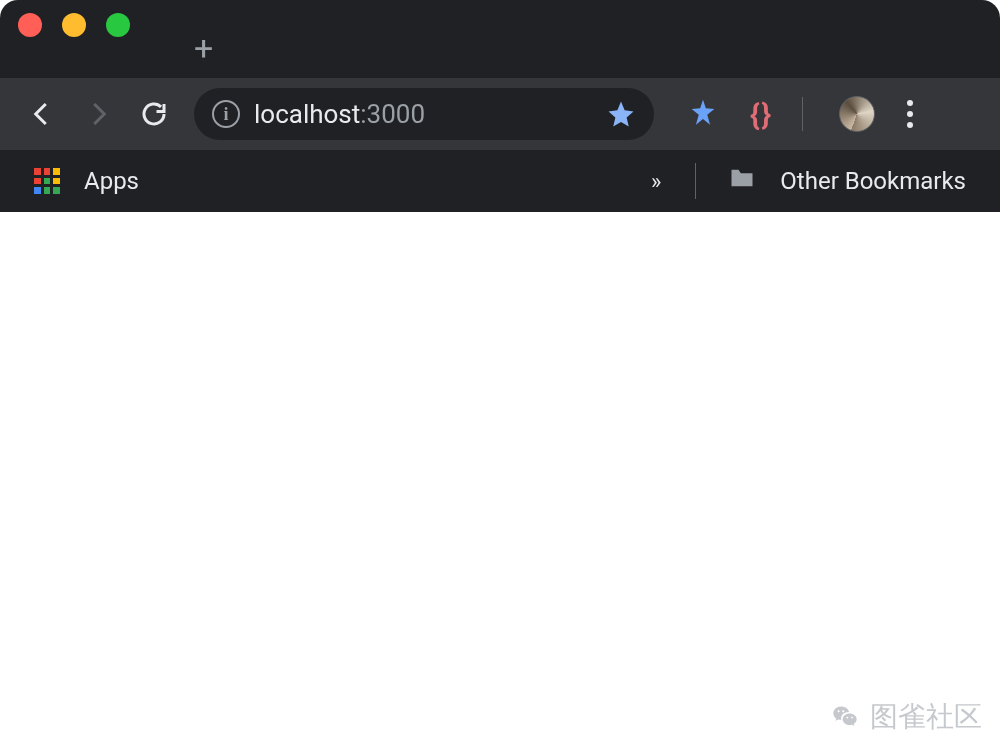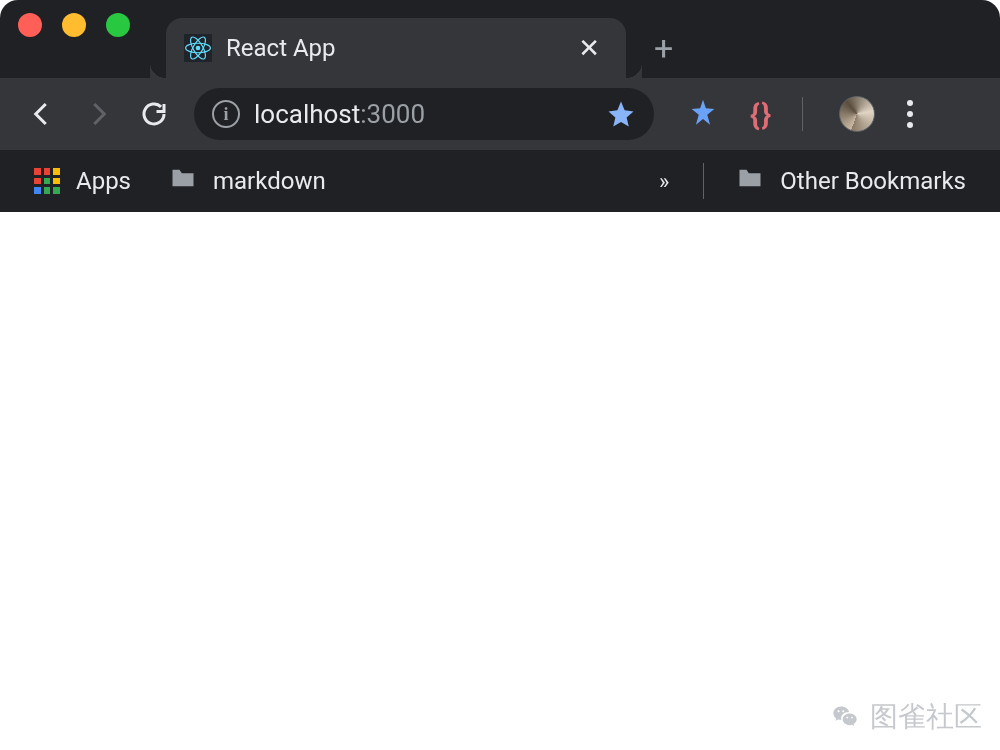--- a/index.html
+++ b/index.html
@@ -246,20 +246,6 @@
       <div class="traffic-light tl-max"></div>
     </div>
 
-    <div class="tab">
-      <span class="react-favicon">
-        <svg viewBox="-11.5 -10.23 23 20.46">
-            <circle r="2.05" fill="#61dafb"></circle>
-            <g stroke="#61dafb" stroke-width="1" fill="none">
-              <ellipse rx="11" ry="4.2"></ellipse>
-              <ellipse rx="11" ry="4.2" transform="rotate(60)"></ellipse>
-              <ellipse rx="11" ry="4.2" transform="rotate(120)"></ellipse>
-            </g>
-          </svg>
-      </span>
-      <span class="tab-title">React App</span>
-      <span class="tab-close">✕</span>
-    </div>
 
     <div class="new-tab">+</div>
   </div>

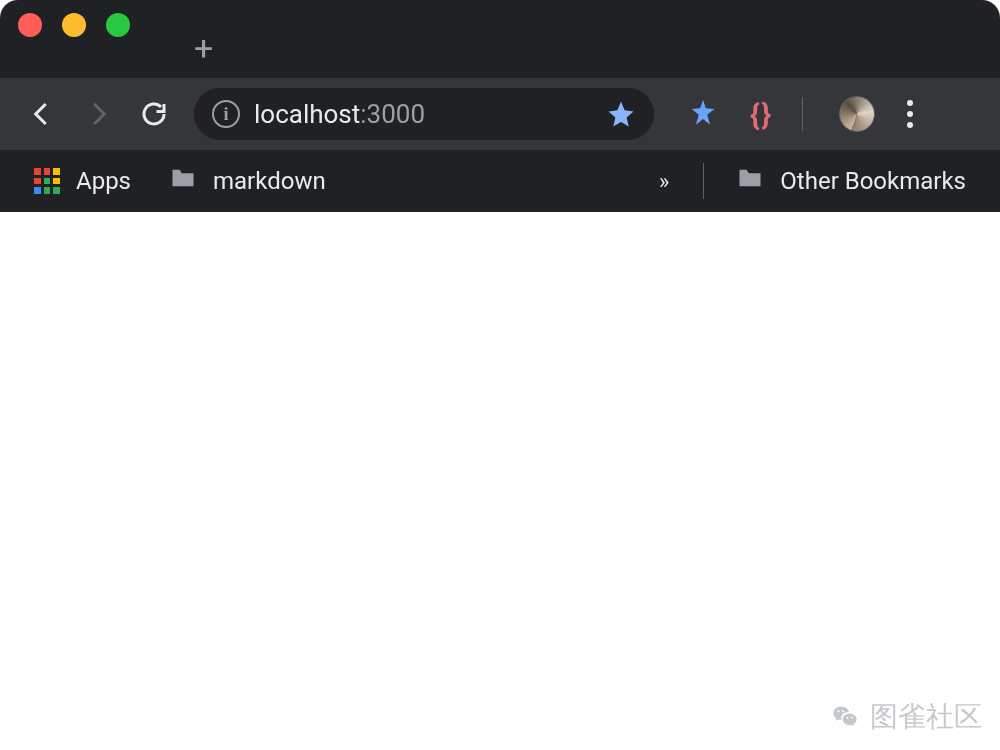--- a/index.html
+++ b/index.html
@@ -183,7 +183,7 @@
     font-size:24px;
   }
   .bm-item {
-    display:flex;align-items:center;gap:16px;
+    display:flex;align-items:center;gap:24px;
     padding: 6px 14px;
     cursor:pointer;
     white-space:nowrap;

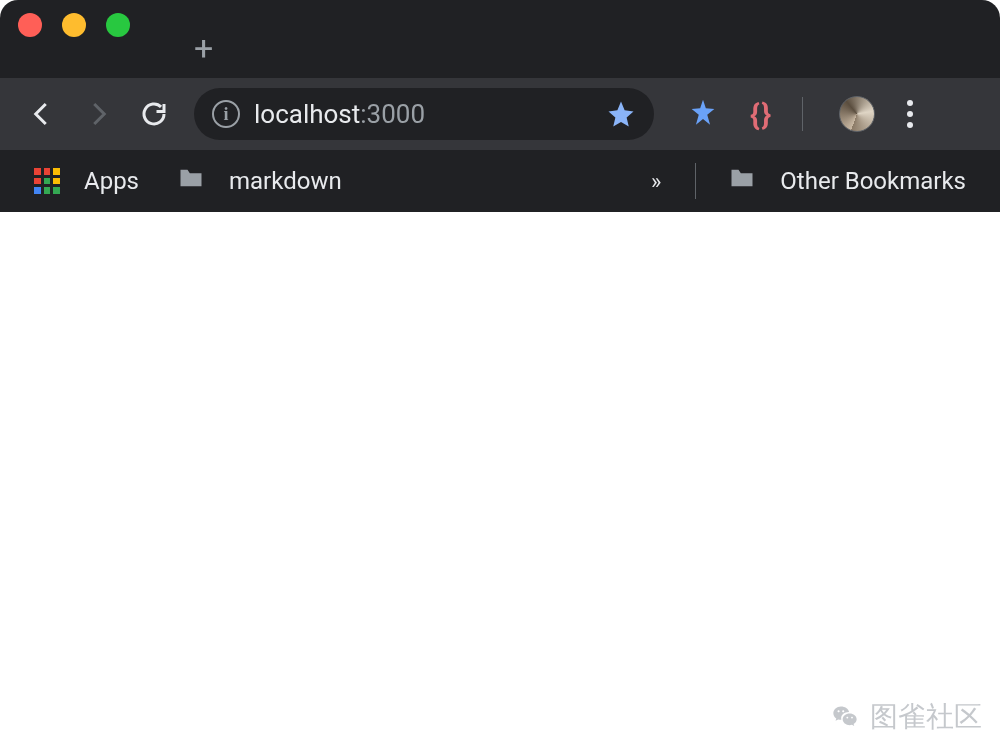--- a/index.html
+++ b/index.html
@@ -313,14 +313,6 @@
     </div>
 
 
-    <div class="bm-item">
-      <span class="folder-icon">
-        <svg viewBox="0 0 24 24">
-            <path d="M3 5h6l2 3h10v11H3z"></path>
-          </svg>
-      </span>
-      <span>markdown</span>
-    </div>
 
     <div class="bm-overflow">»</div>
 

